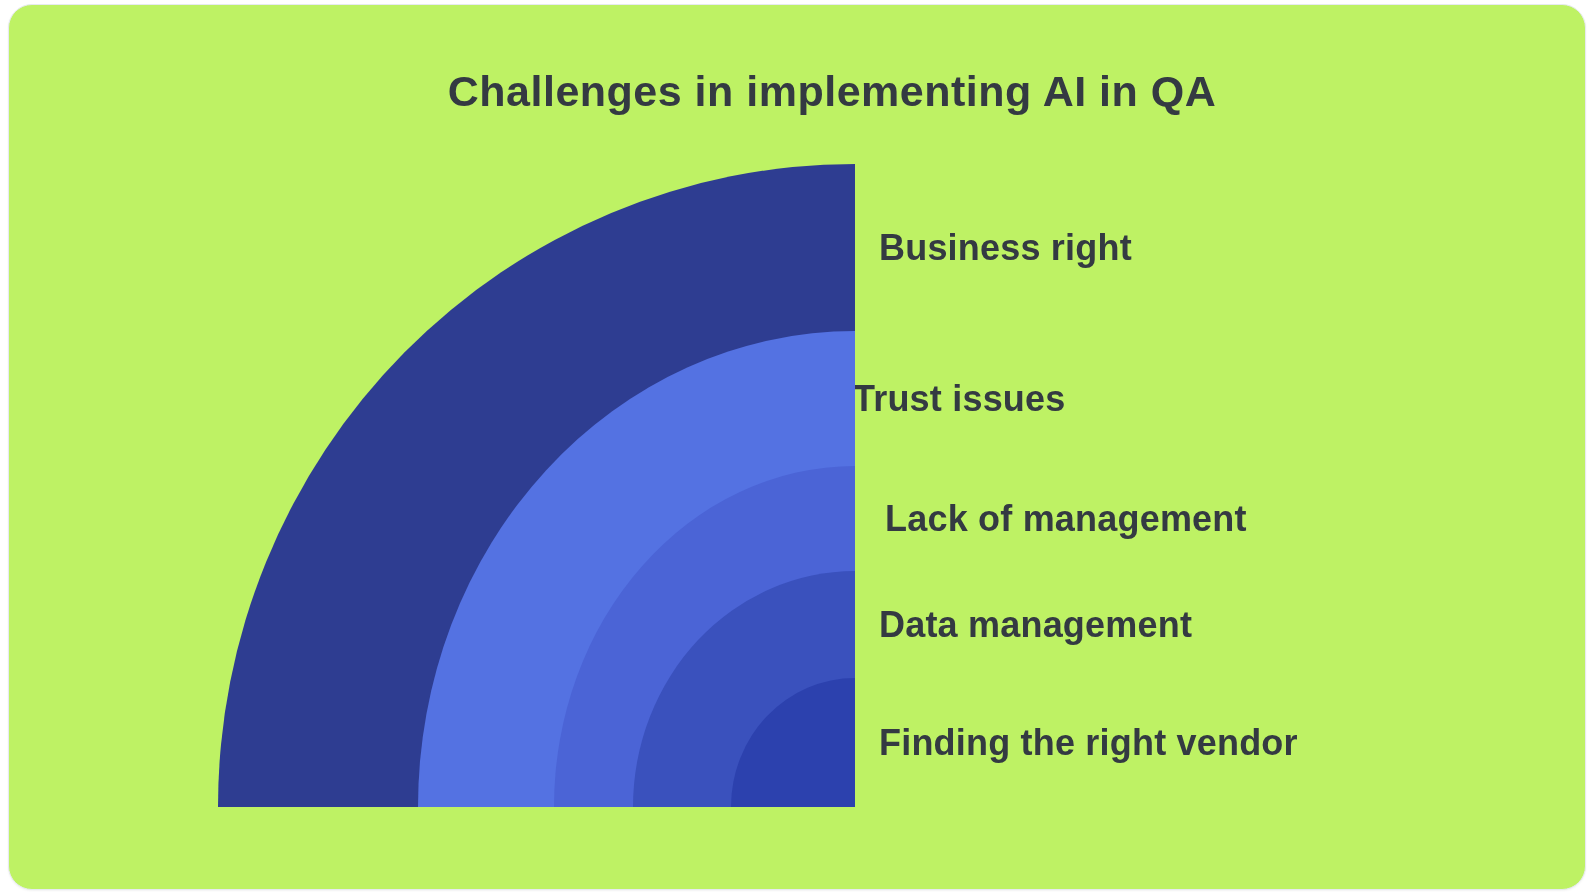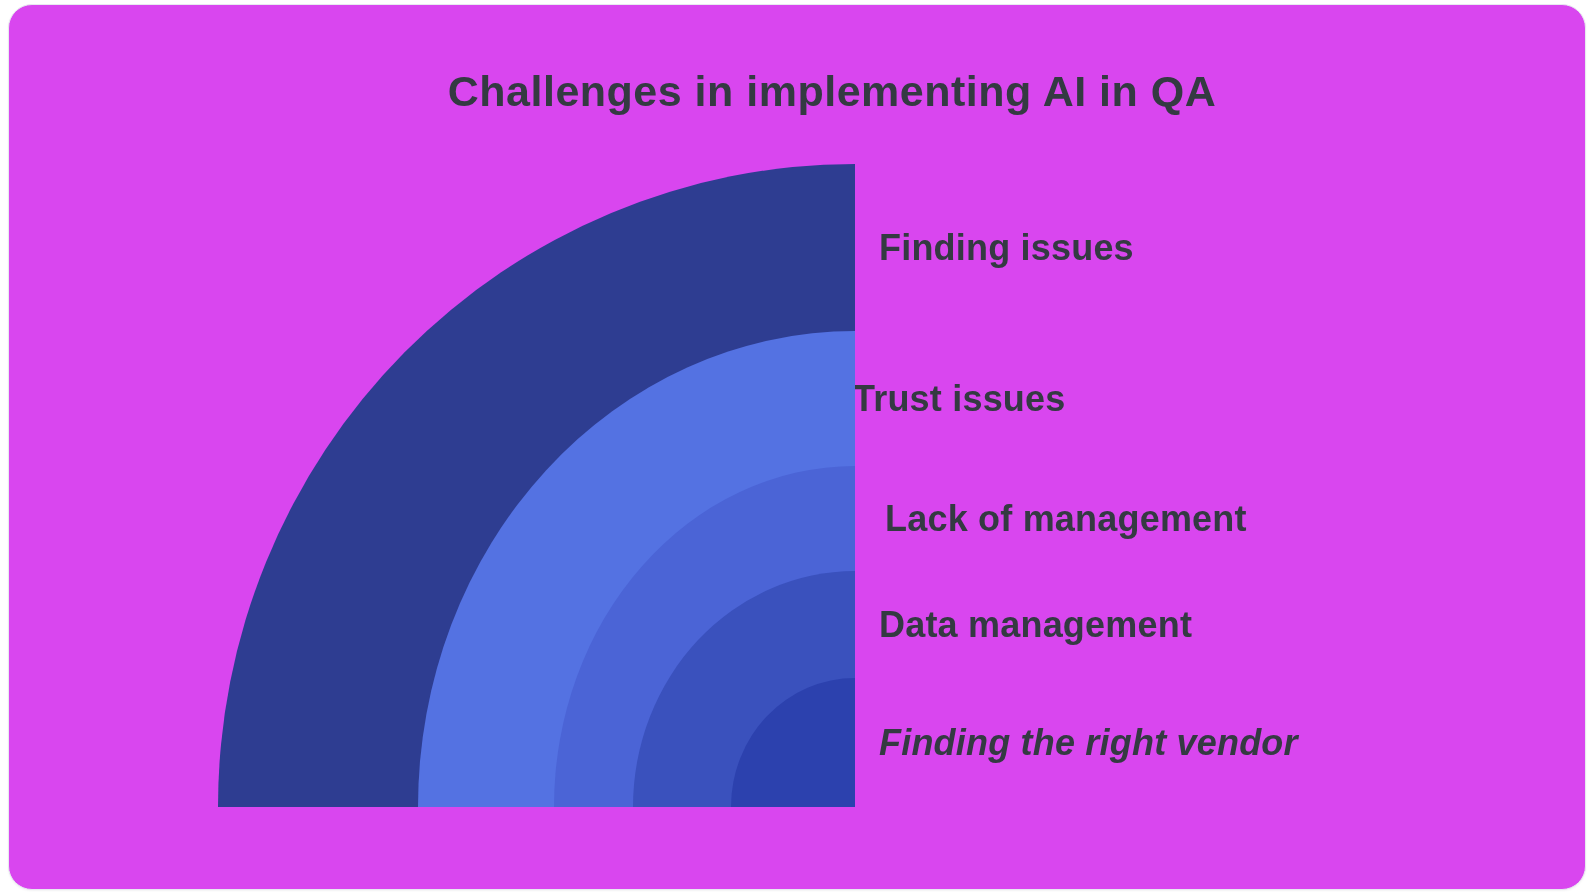--- a/index.html
+++ b/index.html
@@ -22,7 +22,7 @@
     top: 4px;
     width: 1576px;
     height: 884px;
-    background: #d946ef;
+    background: #bef264;
     border: 1px solid #e7eaf0;
     border-radius: 24px;
     box-shadow: 0 1px 2px rgba(30, 41, 59, 0.06);

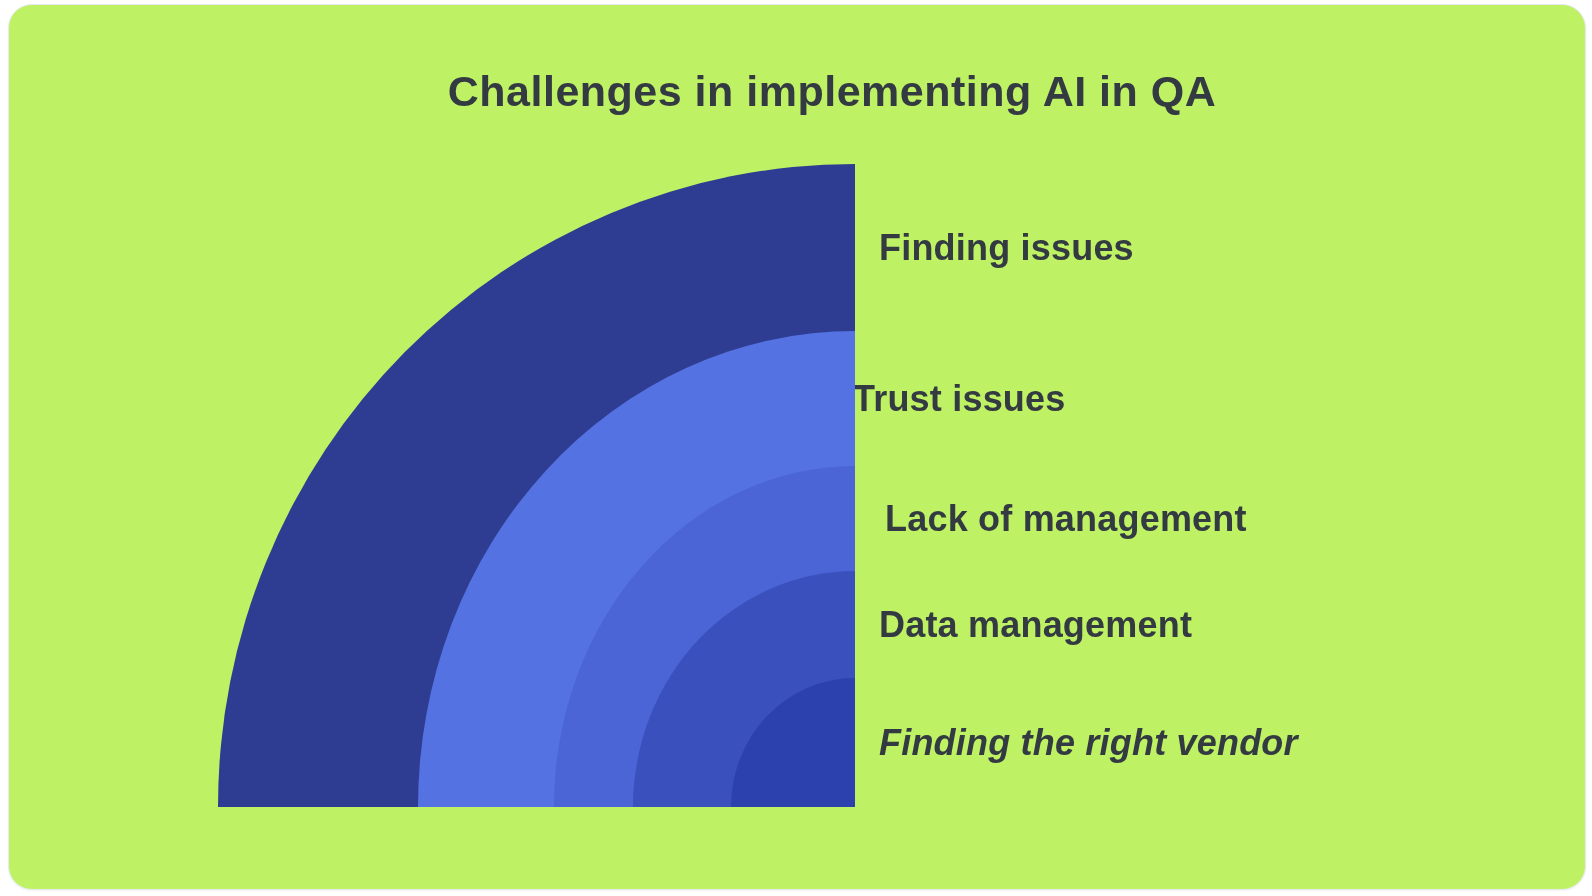--- a/index.html
+++ b/index.html
@@ -78,7 +78,7 @@
       </div>
 
     <div id="labels-layer">
-        <div class="ring-label" style="left: 870px; top: 242.5px;">Finding issues</div>
+        <div class="ring-label" style="left: 870px; top: 242.5px;">Business right</div>
         <div class="ring-label" style="left: 844px; top: 393.5px;">Trust issues</div>
         <div class="ring-label" style="left: 876px; top: 513.5px;">Lack of management</div>
         <div class="ring-label" style="left: 870px; top: 619.5px;">Data management</div>

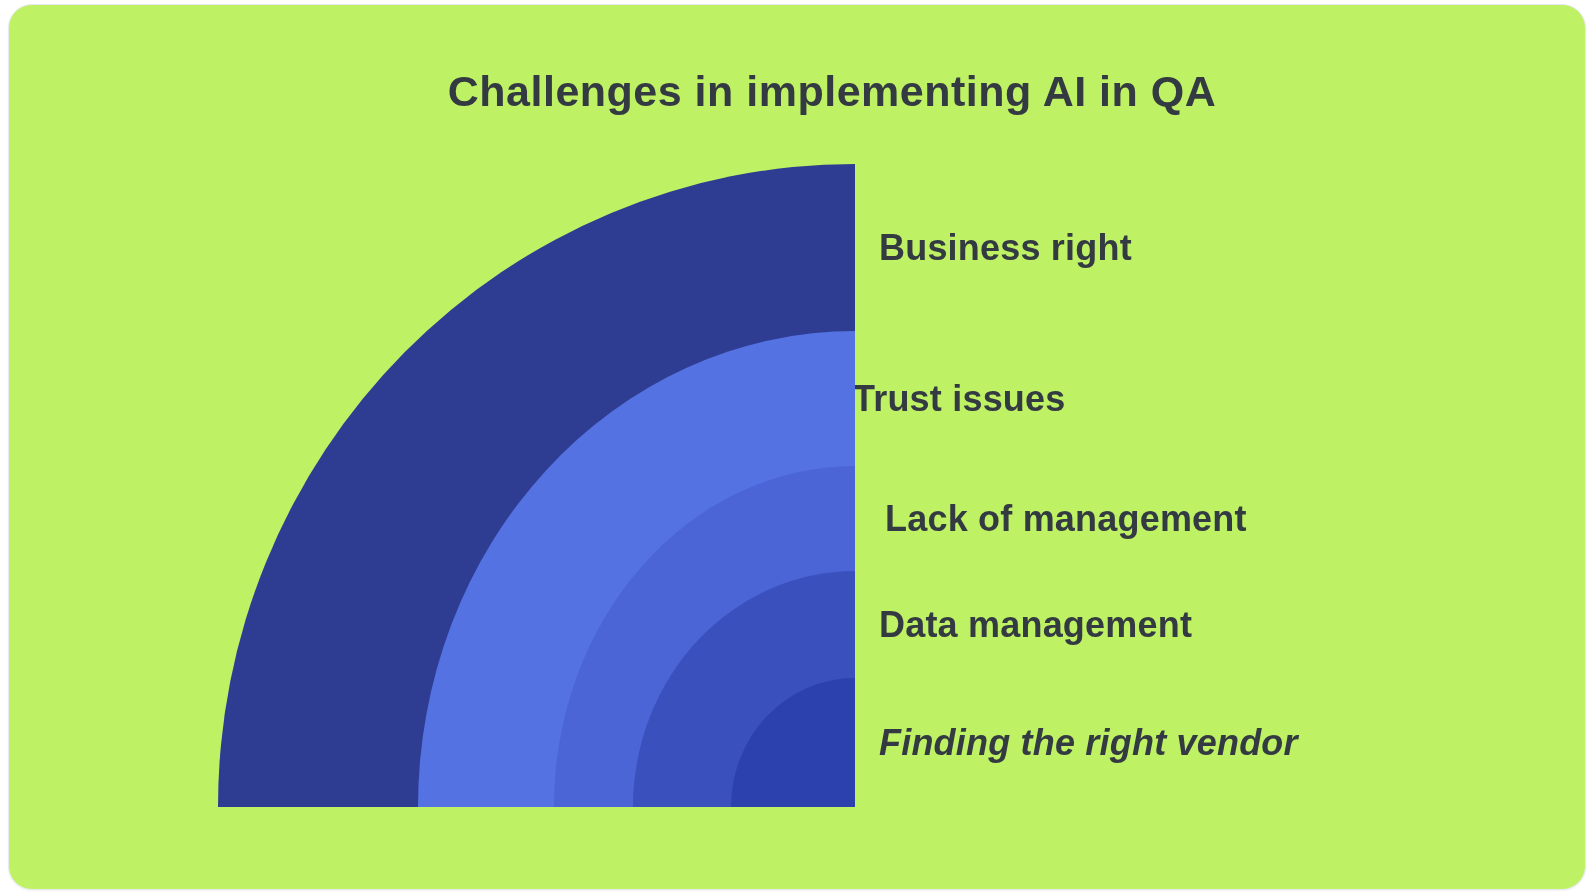--- a/index.html
+++ b/index.html
@@ -82,7 +82,7 @@
         <div class="ring-label" style="left: 844px; top: 393.5px;">Trust issues</div>
         <div class="ring-label" style="left: 876px; top: 513.5px;">Lack of management</div>
         <div class="ring-label" style="left: 870px; top: 619.5px;">Data management</div>
-        <div class="ring-label" style="left: 870px; top: 737.5px; font-style: italic;">Finding the right vendor</div>
+        <div class="ring-label" style="left: 870px; top: 737.5px;">Finding the right vendor</div>
       </div>
   </div>
 </div>

